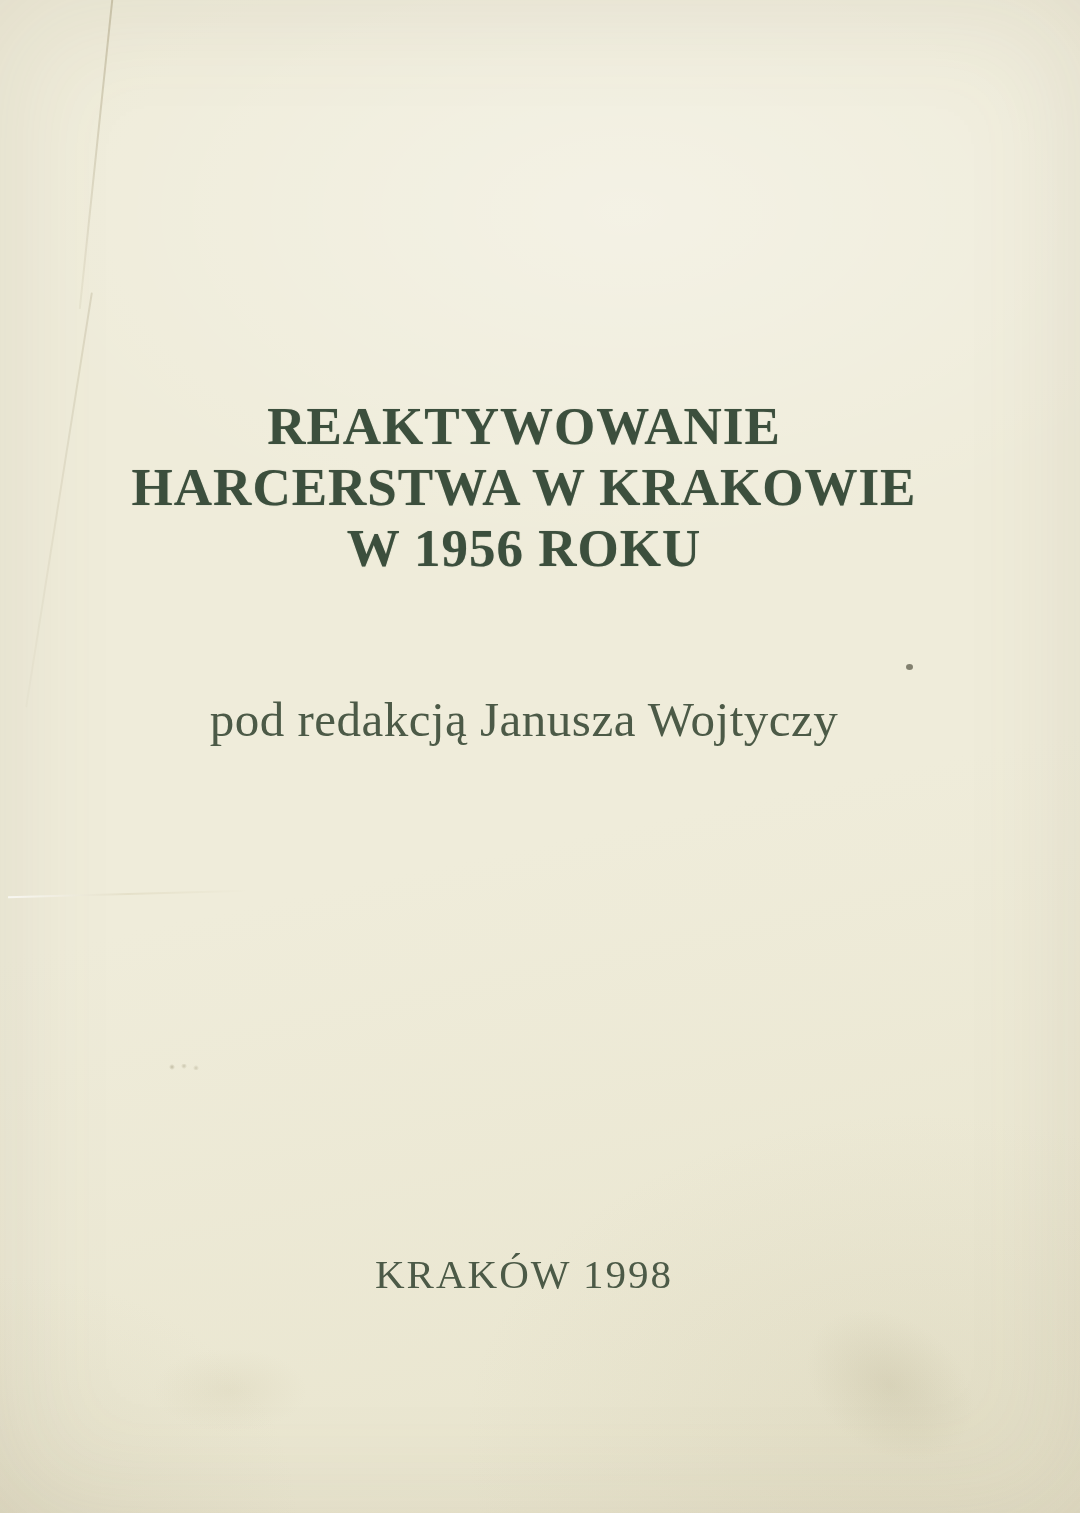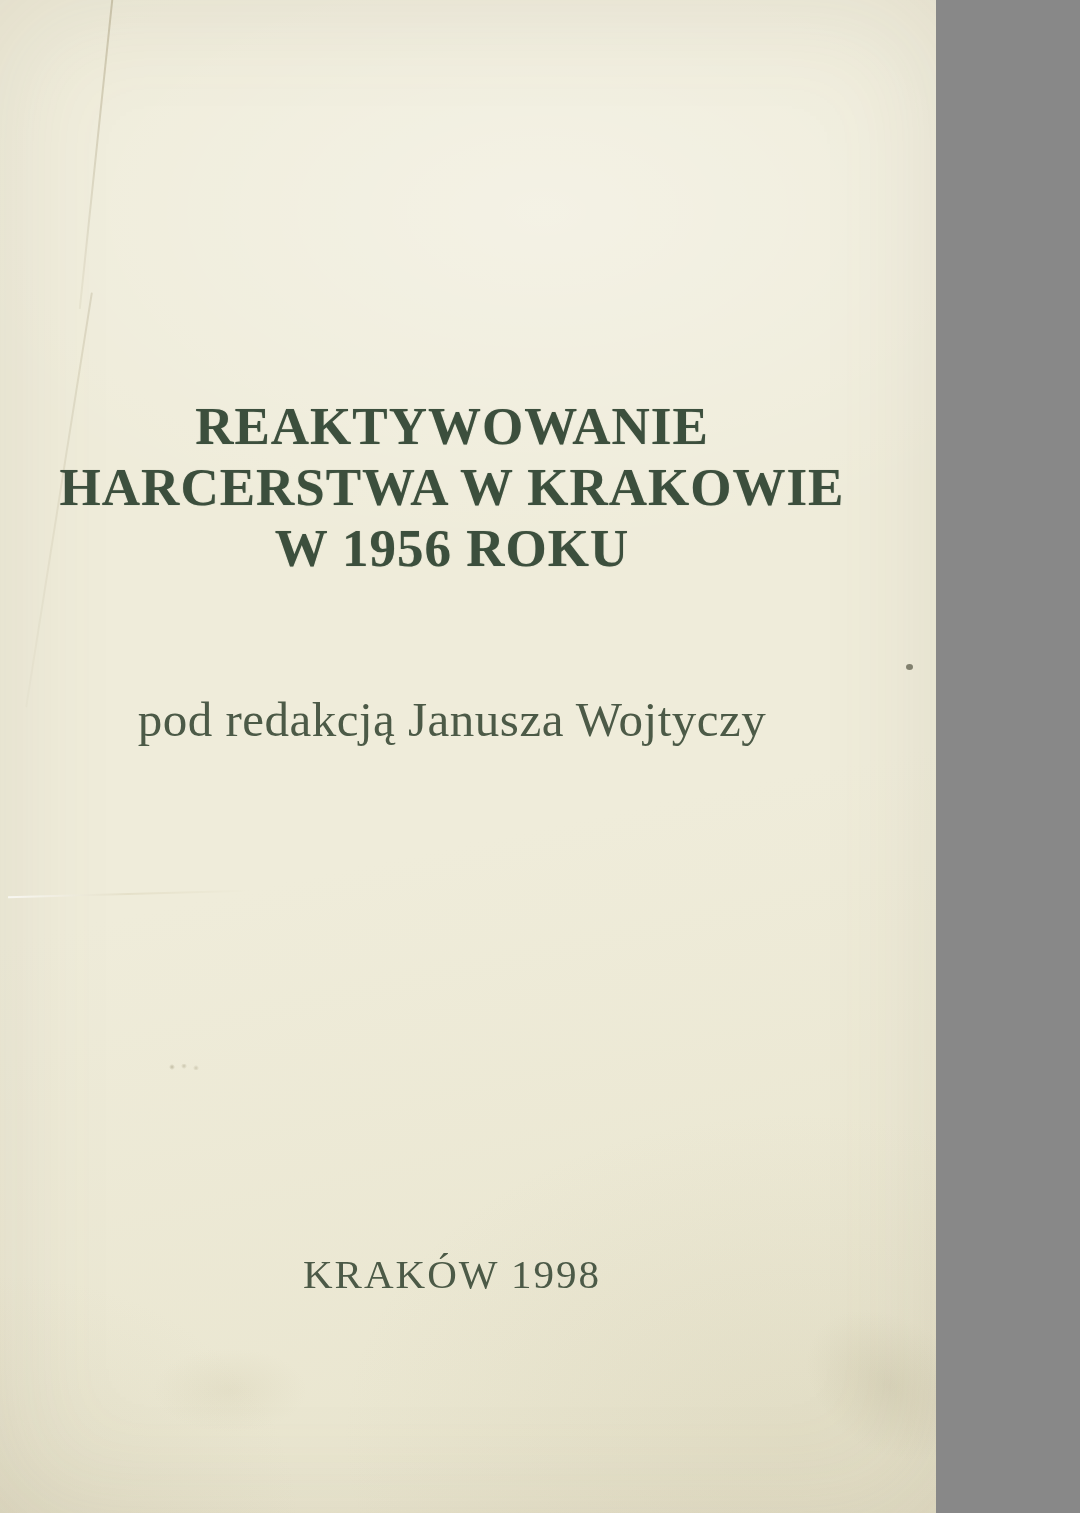--- a/index.html
+++ b/index.html
@@ -9,7 +9,7 @@
   }
   .page {
     position: relative;
-    width: 936px;
+    width: 1080px;
     height: 1513px;
     overflow: hidden;
     font-family: "Liberation Serif", "DejaVu Serif", serif;

